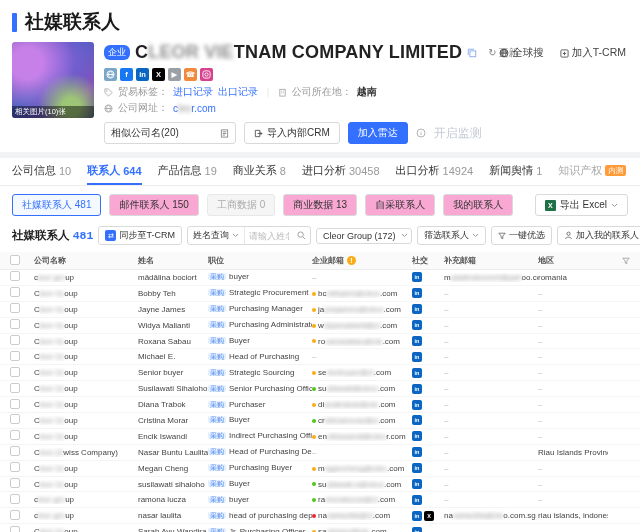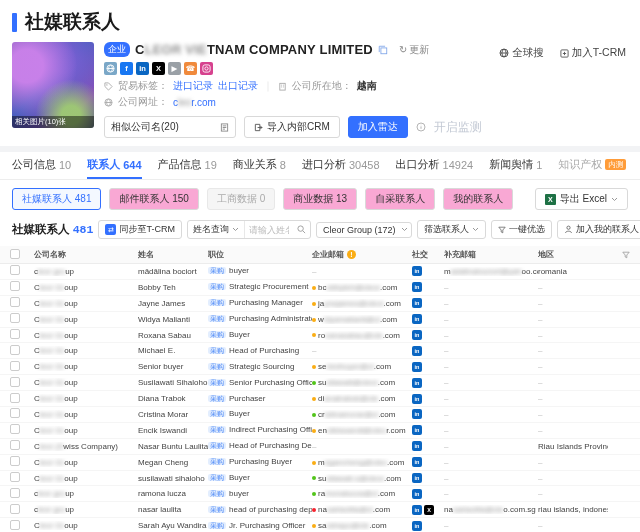--- a/index.html
+++ b/index.html
@@ -29,7 +29,7 @@
   .cinfo { flex:1; padding-left:10px; }
   .crow1 { display:flex; align-items:center; gap:5px; }
   .badge-ent { background:#3370ff; color:#fff; font-size:9px; padding:1px 4px; border-radius:6px; flex:none; }
-  .cname { font-size:13px; font-weight:700; color:#222; letter-spacing:.2px; }
+  .cname { font-size:18px; font-weight:700; color:#222; letter-spacing:.2px; }
   .ic { display:inline-flex; align-items:center; }
   .update-link { display:inline-flex; align-items:center; gap:2px; color:#888; font-size:10px; margin-left:6px; cursor:pointer; }
   .update-glyph { color:#888; font-size:10px; }

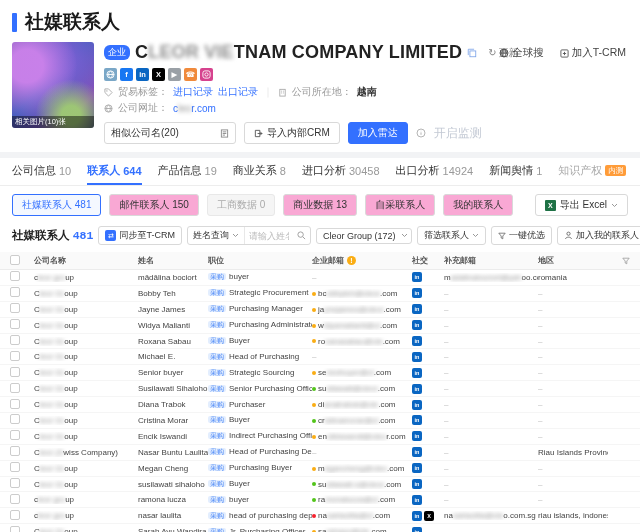--- a/index.html
+++ b/index.html
@@ -18,7 +18,7 @@
   
   .company { display:flex; padding:3px 12px 0; }
   .thumb {
-    width:82px; height:86px; border-radius:3px; position:relative; overflow:hidden; flex:none;
+    width:82px; height:76px; border-radius:3px; position:relative; overflow:hidden; flex:none;
     background:
       radial-gradient(circle at 72% 85%, rgba(160,210,110,.9) 0 10%, rgba(160,210,110,0) 38%),
       radial-gradient(circle at 18% 28%, rgba(205,130,235,.95) 0 18%, rgba(205,130,235,0) 55%),

